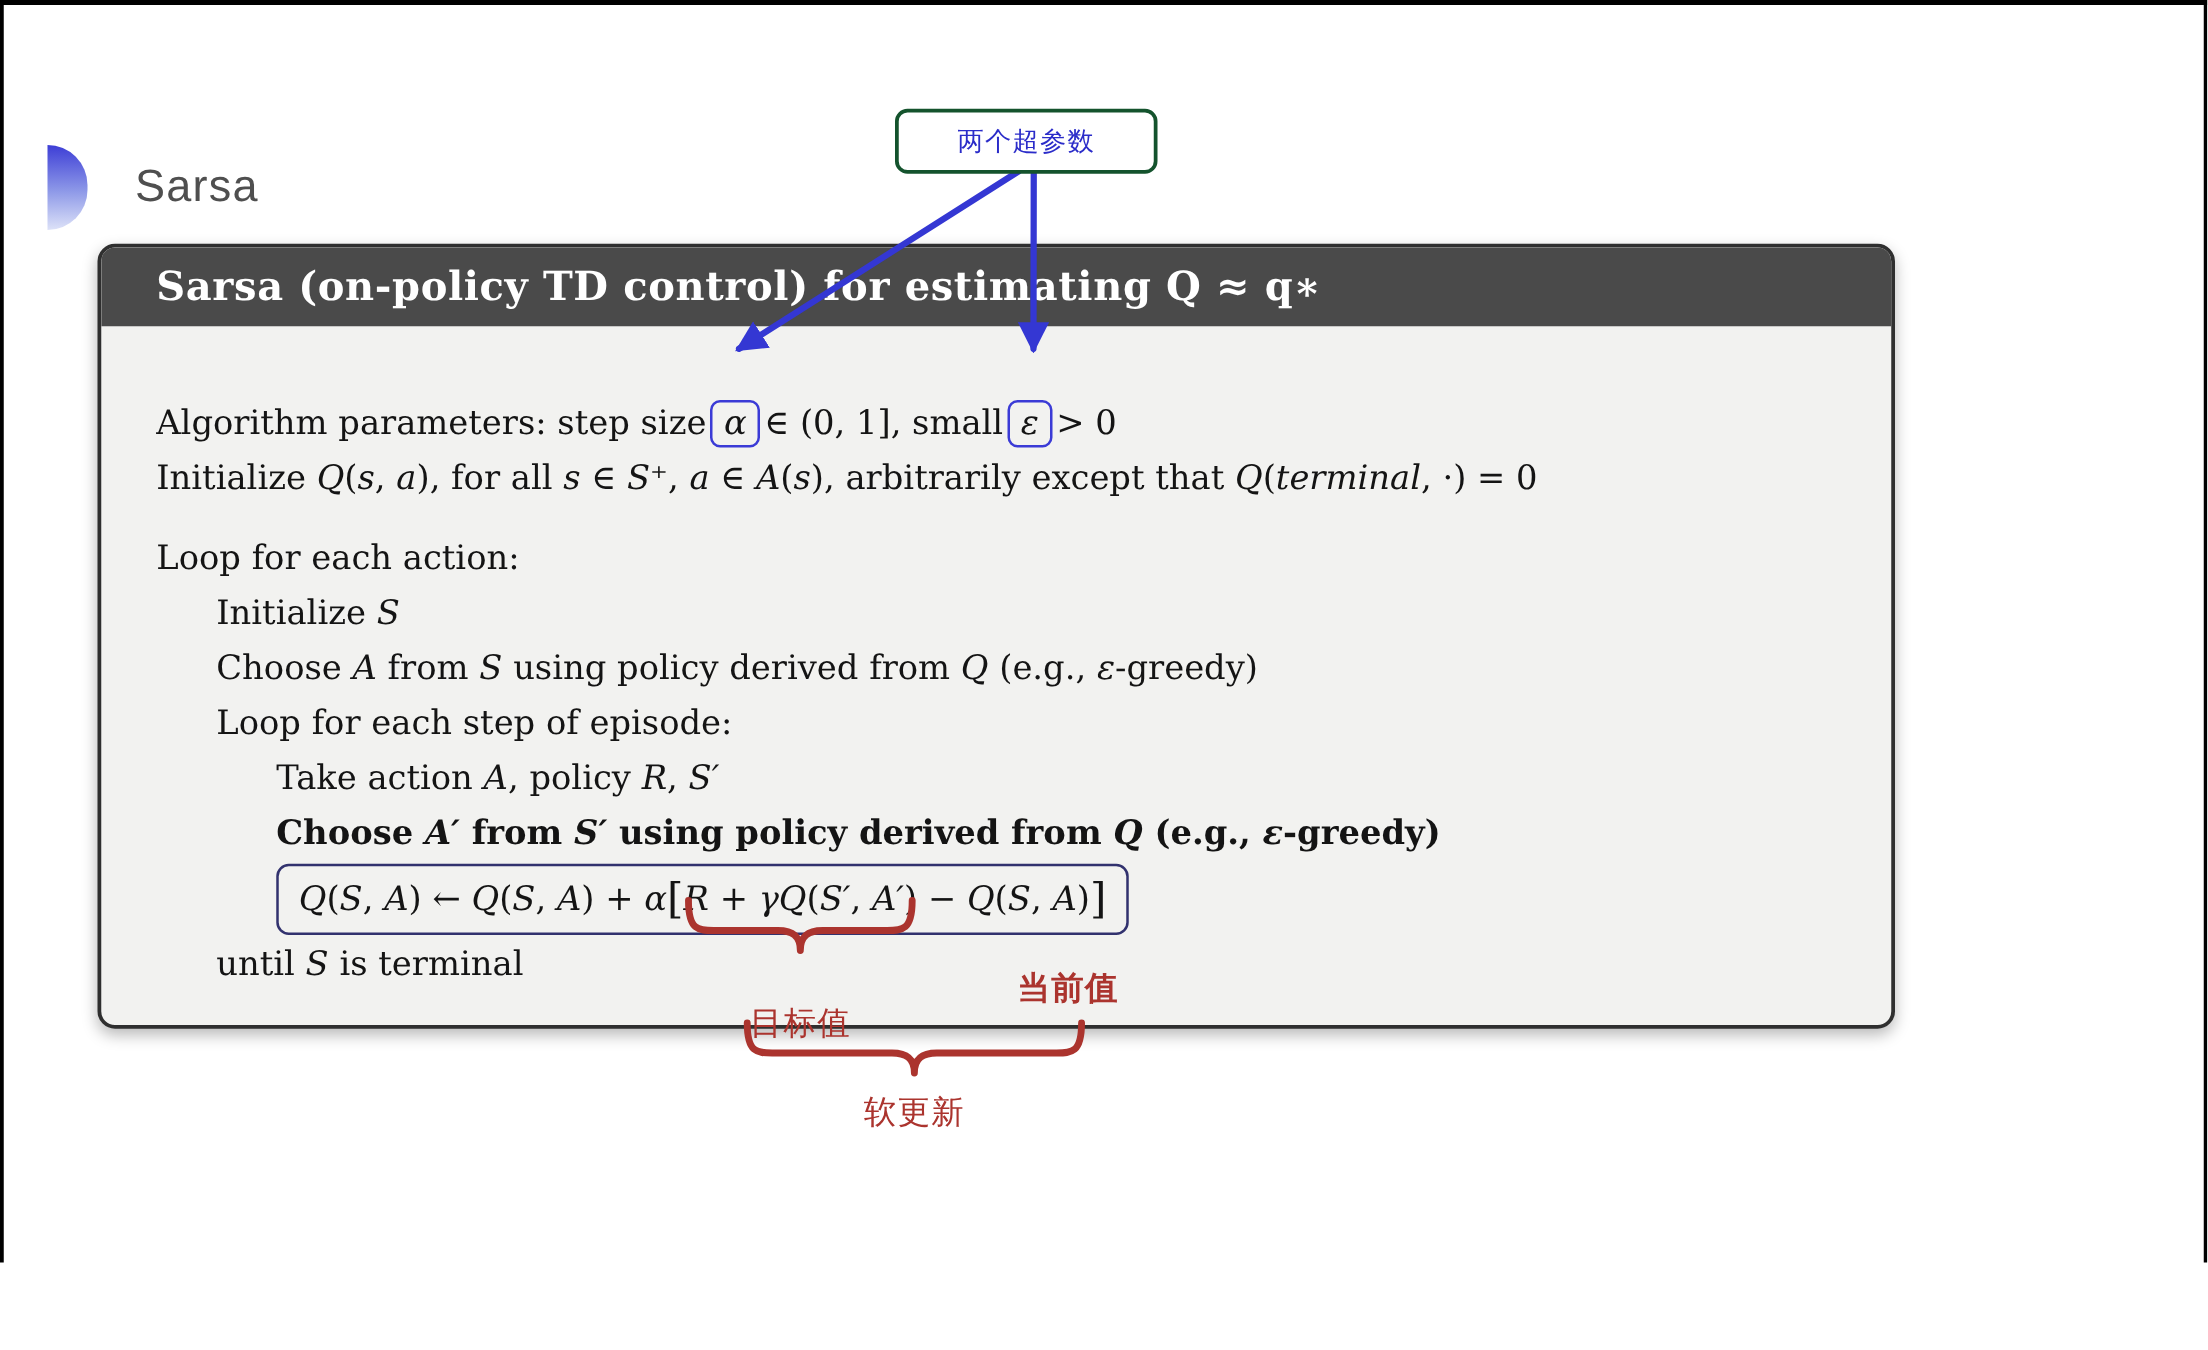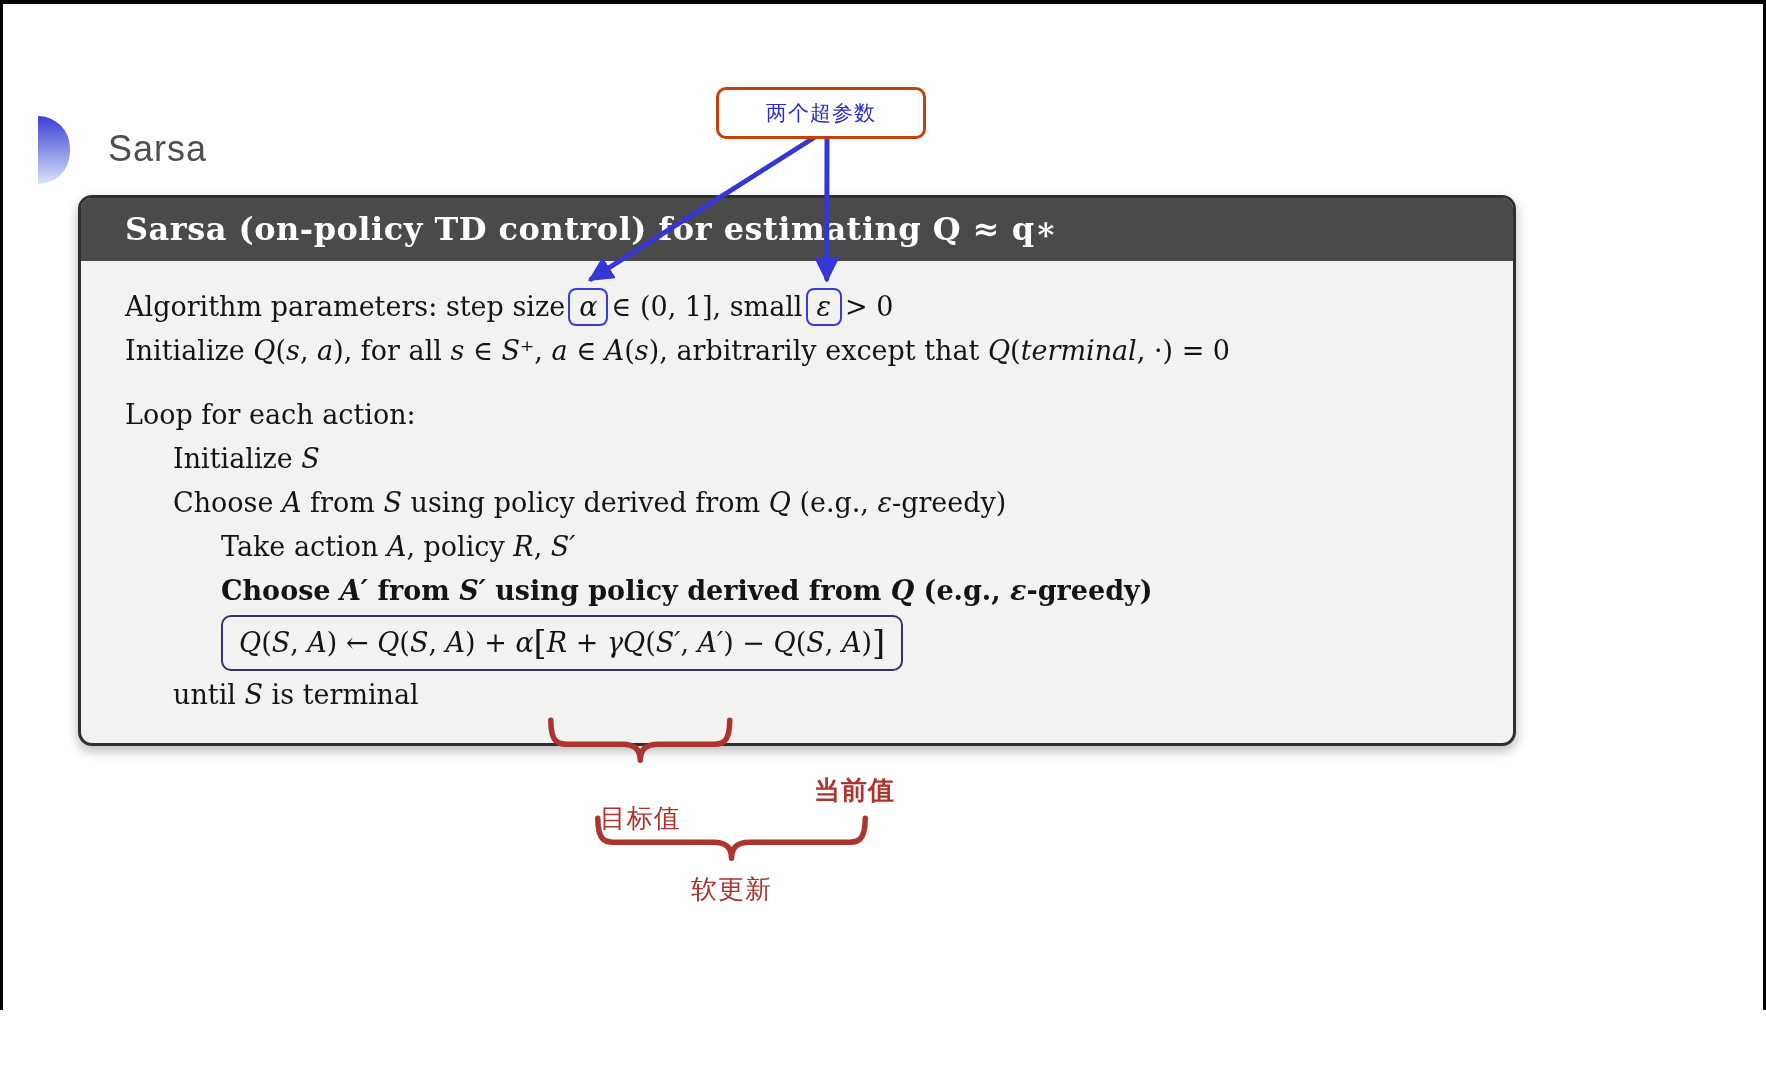--- a/index.html
+++ b/index.html
@@ -29,7 +29,7 @@
   
   .callout{
     position:absolute; left:716px; top:87px; width:204px; height:46px;
-    border:3px solid #c2410c; border-radius:10px; background:#ffffff;
+    border:3px solid #14532d; border-radius:10px; background:#ffffff;
     display:flex; align-items:center; justify-content:center;
     font-family:"Liberation Sans", sans-serif; font-size:21px; font-weight:500;
     color:#2b2cc9; z-index:7; letter-spacing:1px;

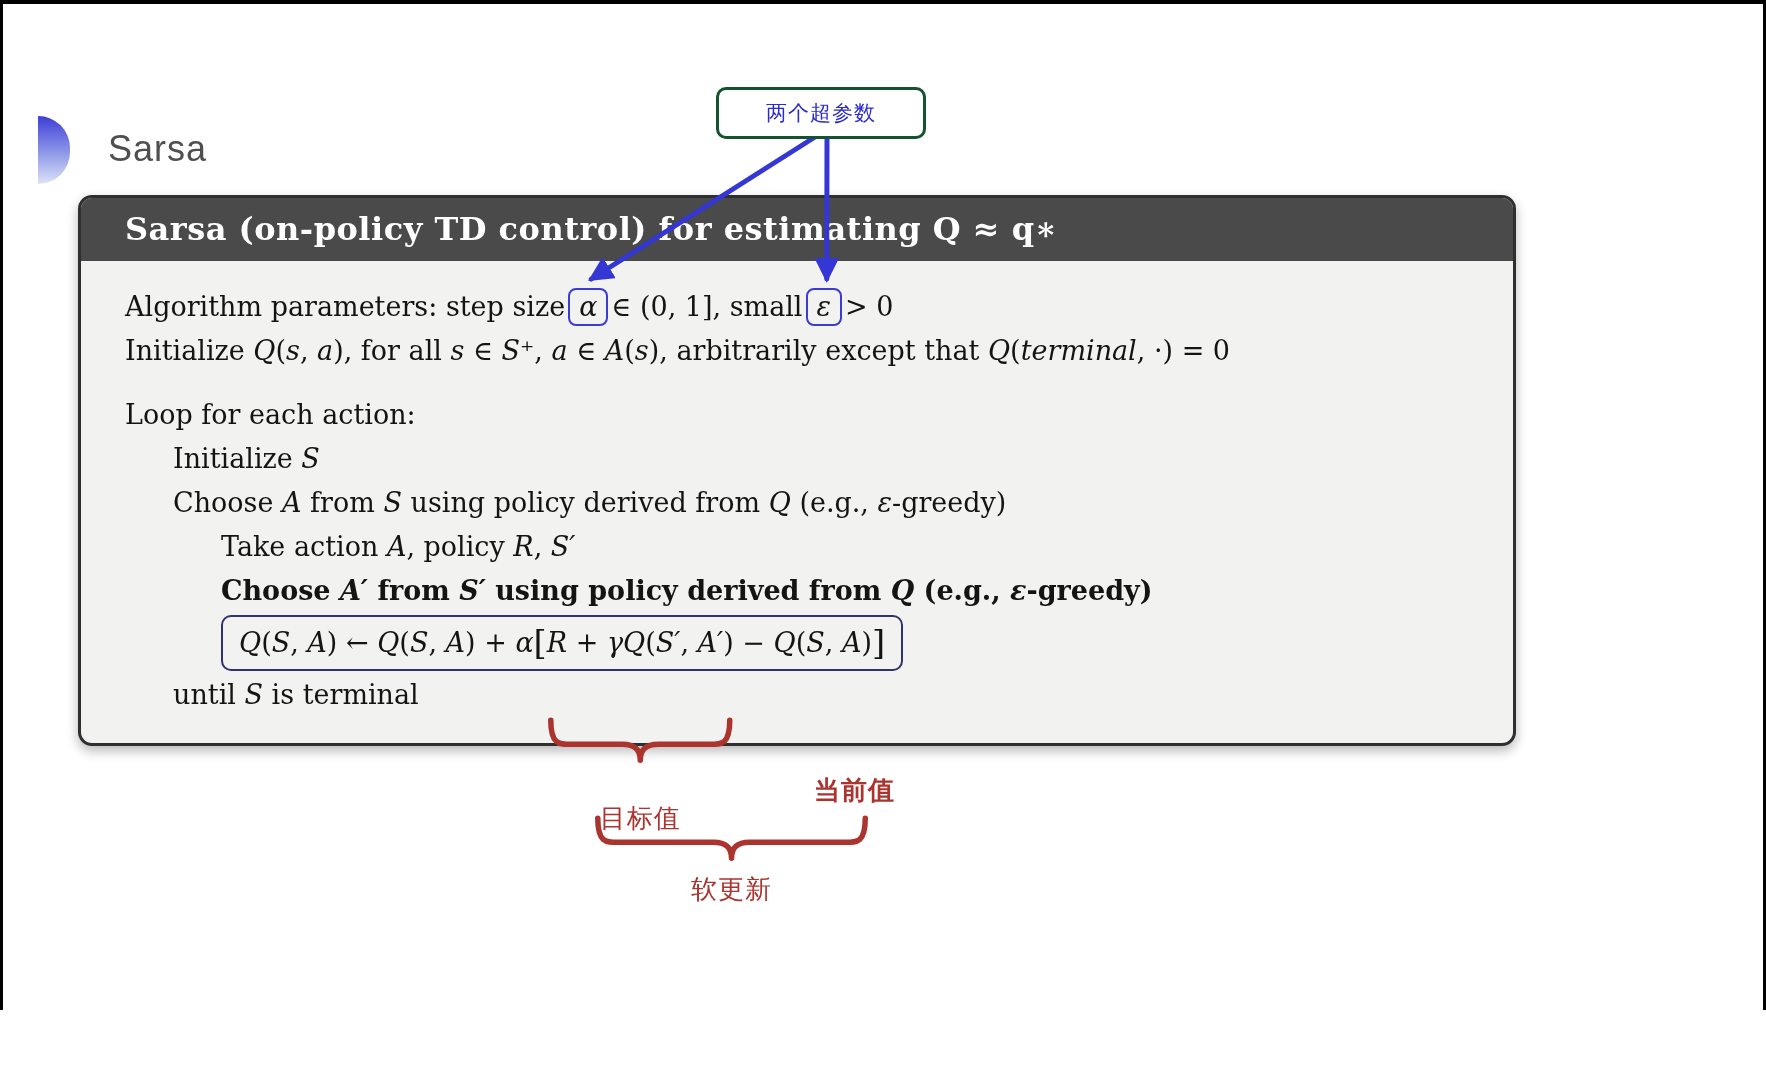--- a/index.html
+++ b/index.html
@@ -86,7 +86,7 @@
   <div class="algo-card">
     <div class="algo-header">Sarsa (on-policy TD control) for estimating Q ≈ q∗</div>
     <div class="algo-body" id="algo-body">
-        <div class="algo-line" style="padding-left: 0px;"><span class="seg">Algorithm parameters: step size</span><span class="seg v bb">α</span><span class="seg">∈ (0, 1], small</span><span class="seg v bb">ε</span><span class="seg">&gt; 0</span></div>
+        <div class="algo-line" style="padding-left: 0px; margin-top: 32px;"><span class="seg">Algorithm parameters: step size</span><span class="seg v bb">α</span><span class="seg">∈ (0, 1], small</span><span class="seg v bb">ε</span><span class="seg">&gt; 0</span></div>
         <div class="algo-line" style="padding-left: 0px;"><span class="seg">Initialize </span><span class="seg v">Q</span><span class="seg">(</span><span class="seg v">s</span><span class="seg">, </span><span class="seg v">a</span><span class="seg">), for all </span><span class="seg v">s</span><span class="seg"> ∈ </span><span class="seg v">S</span><span class="seg">⁺</span><span class="seg">, </span><span class="seg v">a</span><span class="seg"> ∈ </span><span class="seg v">A</span><span class="seg">(</span><span class="seg v">s</span><span class="seg">), arbitrarily except that </span><span class="seg v">Q</span><span class="seg">(</span><span class="seg v">terminal</span><span class="seg">, ·) = 0</span></div>
         <div class="algo-line" style="padding-left: 0px; margin-top: 20px;"><span class="seg">Loop for each action:</span></div>
         <div class="algo-line" style="padding-left: 48px;"><span class="seg">Initialize </span><span class="seg v">S</span></div>

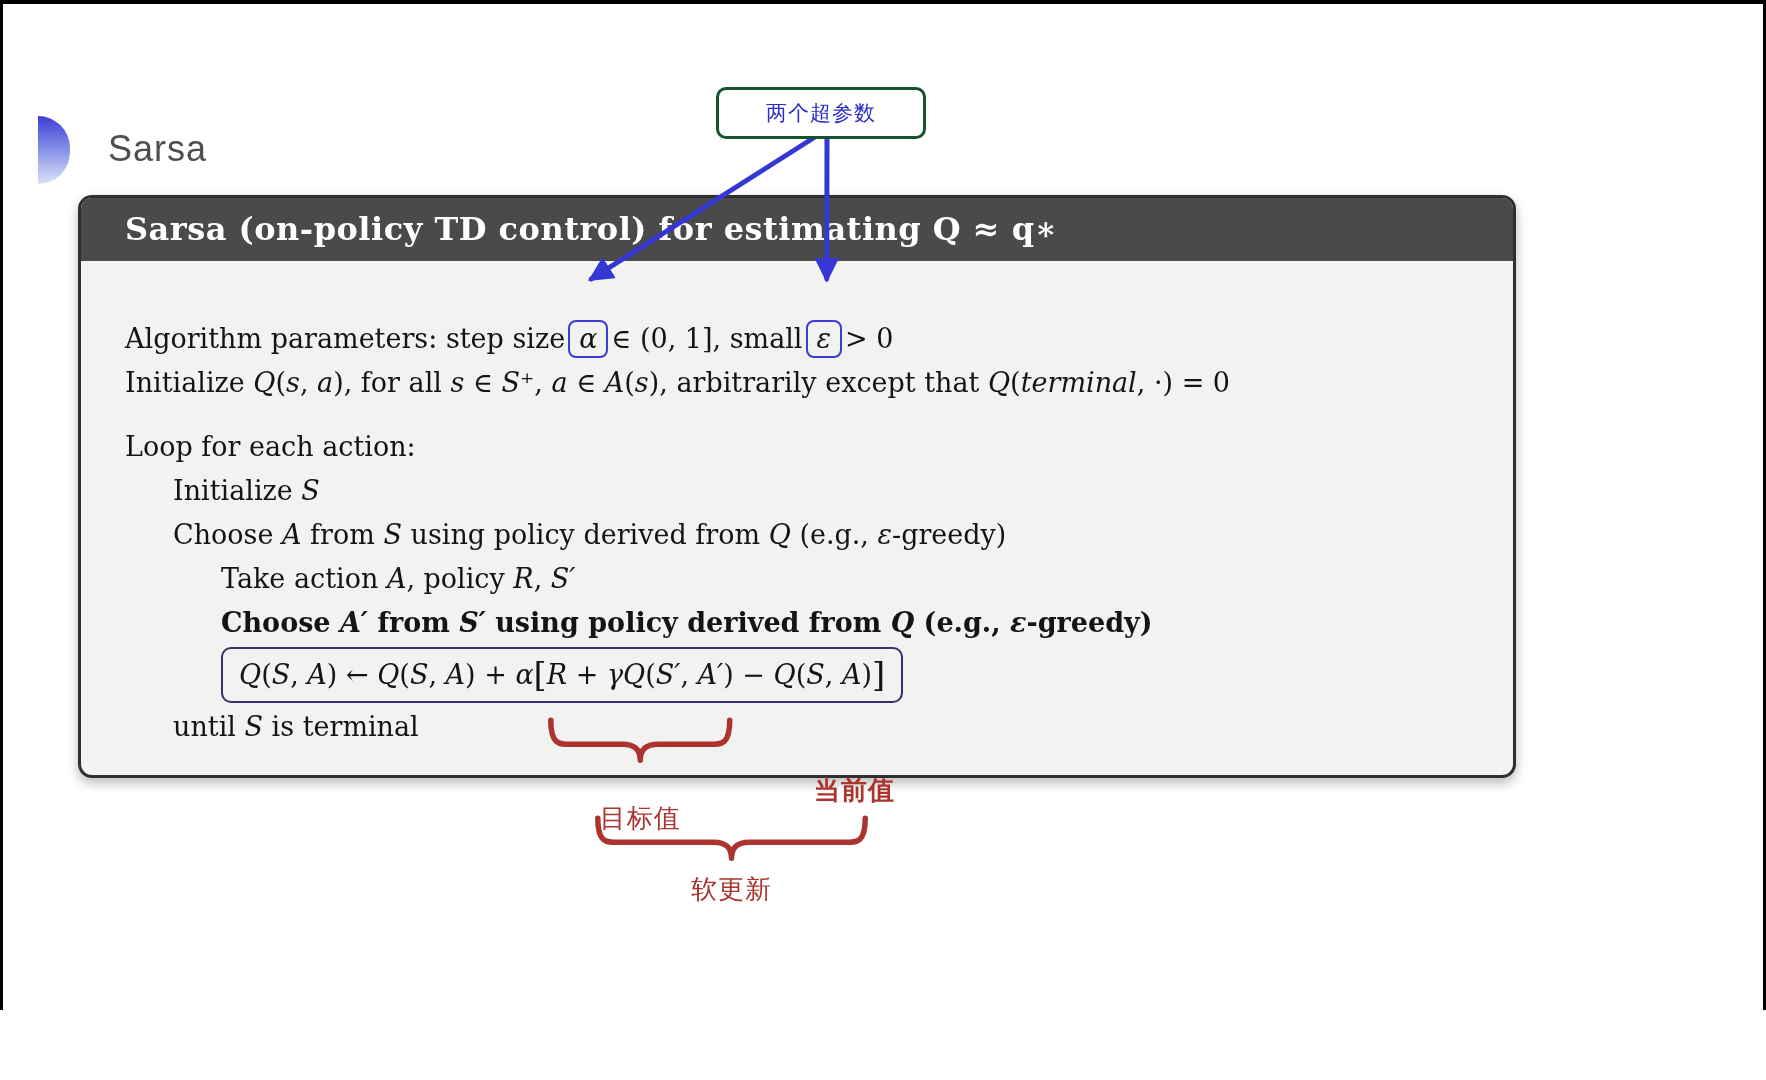--- a/index.html
+++ b/index.html
@@ -91,6 +91,7 @@
         <div class="algo-line" style="padding-left: 0px; margin-top: 20px;"><span class="seg">Loop for each action:</span></div>
         <div class="algo-line" style="padding-left: 48px;"><span class="seg">Initialize </span><span class="seg v">S</span></div>
         <div class="algo-line" style="padding-left: 48px;"><span class="seg">Choose </span><span class="seg v">A</span><span class="seg"> from </span><span class="seg v">S</span><span class="seg"> using policy derived from </span><span class="seg v">Q</span><span class="seg"> (e.g., </span><span class="seg v">ε</span><span class="seg">-greedy)</span></div>
+        <div class="algo-line" style="padding-left: 48px;"><span class="seg">Loop for each step of episode:</span></div>
         <div class="algo-line" style="padding-left: 96px;"><span class="seg">Take action </span><span class="seg v">A</span><span class="seg">, policy </span><span class="seg v">R</span><span class="seg">, </span><span class="seg v">S′</span></div>
         <div class="algo-line" style="padding-left: 96px; font-weight: bold;"><span class="seg">Choose </span><span class="seg v">A′</span><span class="seg"> from </span><span class="seg v">S′</span><span class="seg"> using policy derived from </span><span class="seg v">Q</span><span class="seg"> (e.g., </span><span class="seg v">ε</span><span class="seg">-greedy)</span></div>
         <div class="algo-line" style="padding-left: 96px;"><span class="eq-box"><span class="seg v">Q</span><span class="seg">(</span><span class="seg v">S</span><span class="seg">, </span><span class="seg v">A</span><span class="seg">) ← </span><span class="seg v">Q</span><span class="seg">(</span><span class="seg v">S</span><span class="seg">, </span><span class="seg v">A</span><span class="seg">) + </span><span class="seg v">α</span><span class="seg big">[</span><span class="seg v">R</span><span class="seg"> + </span><span class="seg v">γ</span><span class="seg v">Q</span><span class="seg">(</span><span class="seg v">S′</span><span class="seg">, </span><span class="seg v">A′</span><span class="seg">)</span><span class="seg"> − </span><span class="seg v">Q</span><span class="seg">(</span><span class="seg v">S</span><span class="seg">, </span><span class="seg v">A</span><span class="seg">)</span><span class="seg big">]</span></span></div>

